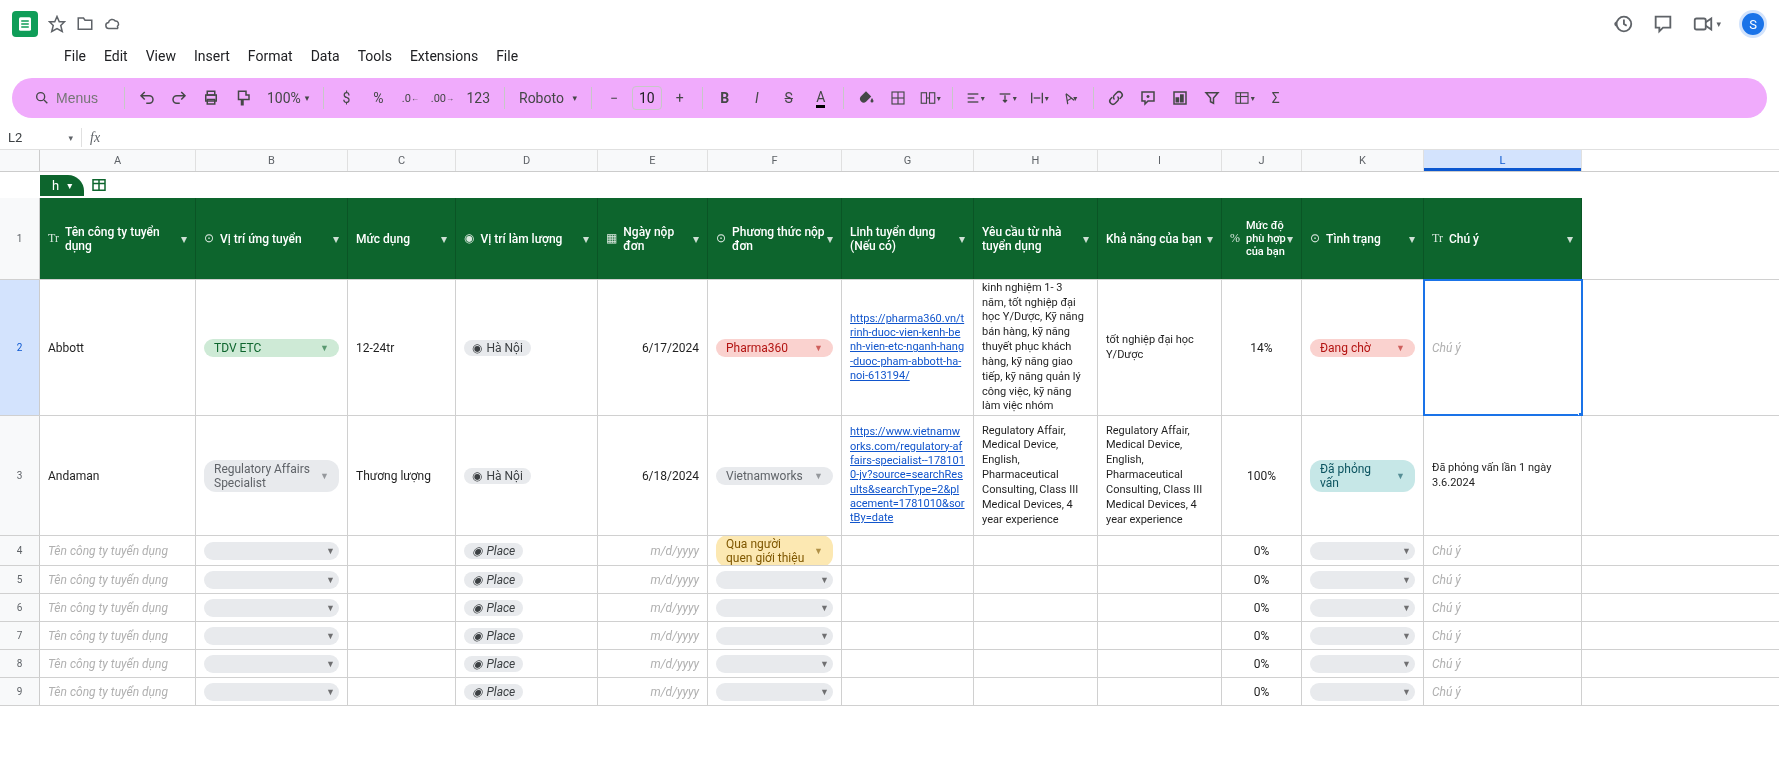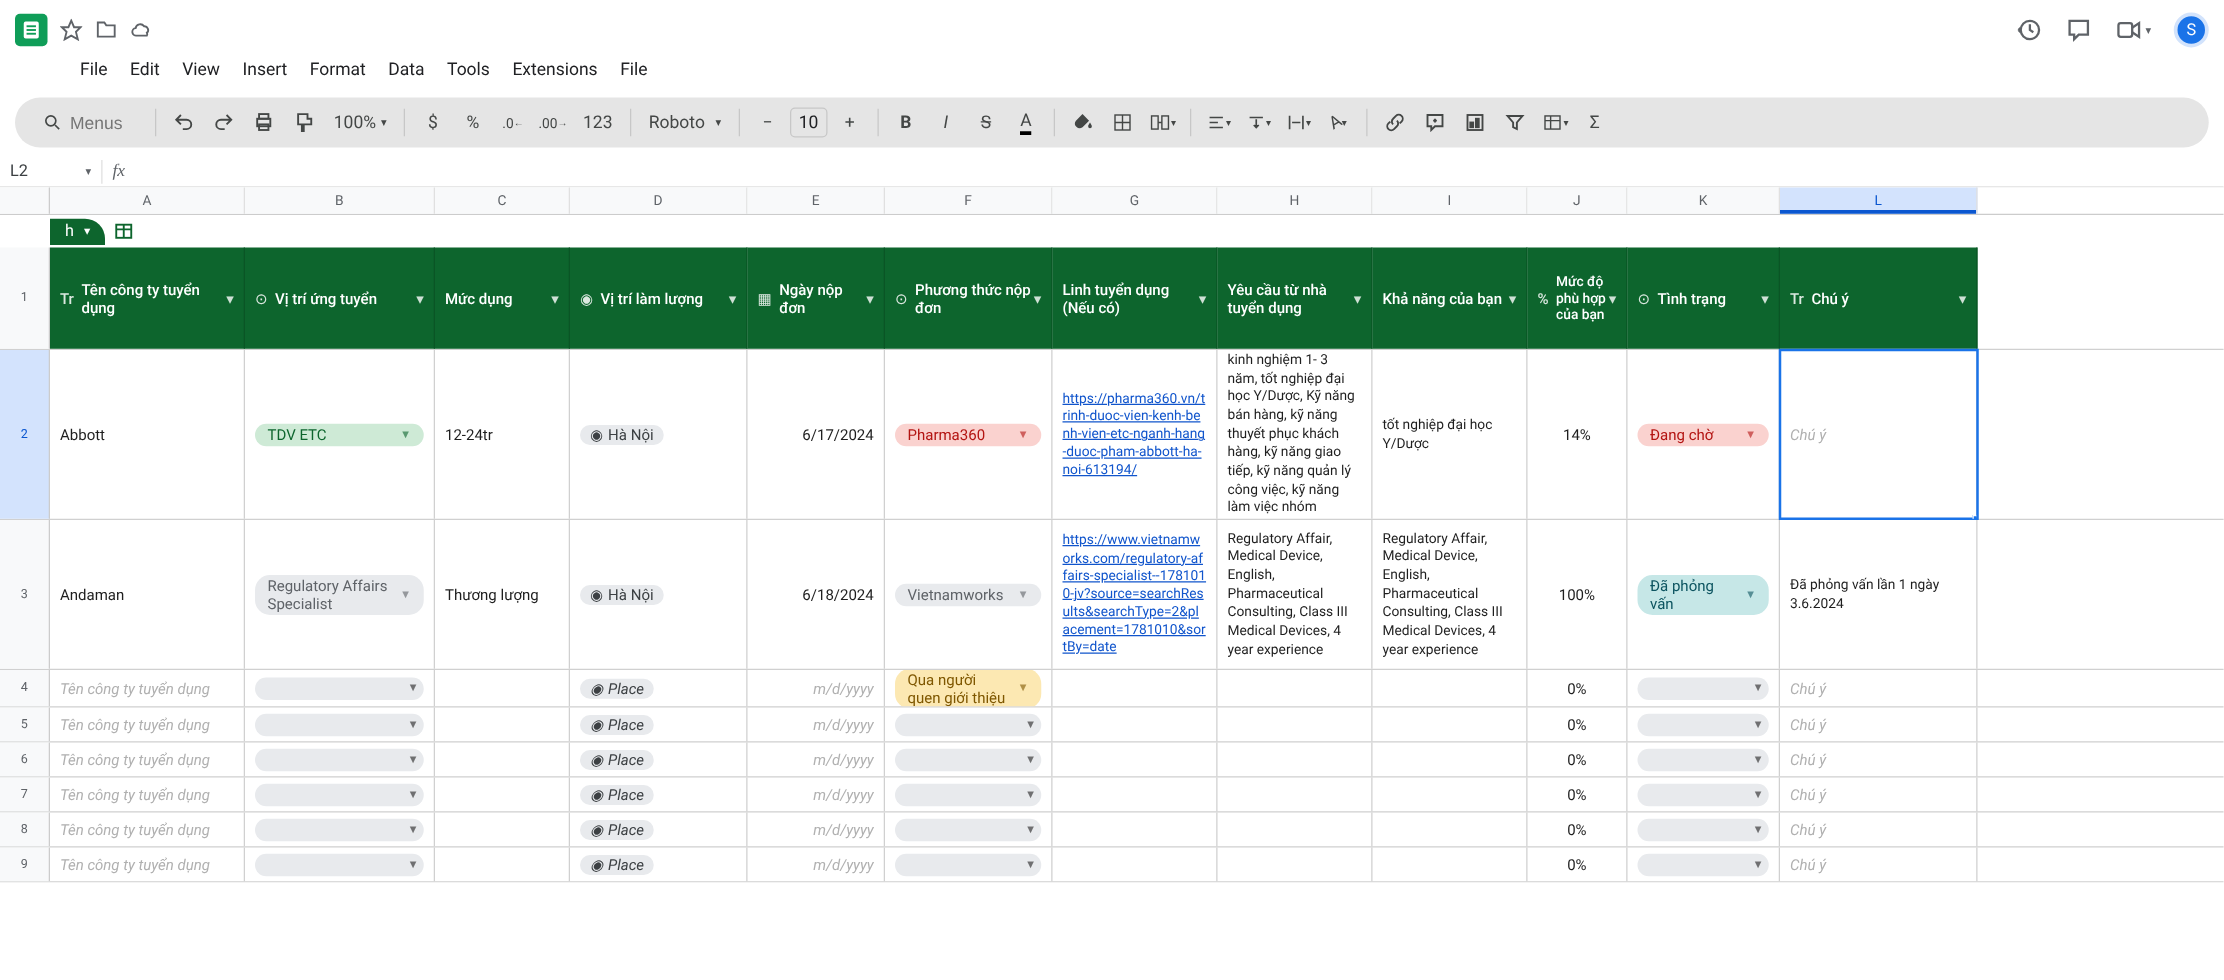--- a/index.html
+++ b/index.html
@@ -14,7 +14,7 @@
 .title-right .avatar { width: 28px; height: 28px; border-radius: 50%; background: #1a73e8; color: #fff; display: flex; align-items: center; justify-content: center; font-size: 13px; border: 3px solid #d2e3fc; }
 .menubar { display: flex; gap: 2px; padding: 4px 46px 6px 56px; font-size: 14px; color: #202124; }
 .menubar span { padding: 4px 8px; border-radius: 4px; cursor: pointer; }
-.toolbar { display: flex; align-items: center; gap: 4px; padding: 4px 12px; background: #e5e5e5; border-radius: 28px; margin: 4px 12px 8px 12px; height: 40px; }
+.toolbar { display: flex; align-items: center; gap: 4px; padding: 4px 12px; background: #f0abfc; border-radius: 28px; margin: 4px 12px 8px 12px; height: 40px; }
 .tb-search { display: flex; align-items: center; background: transparent; border-radius: 20px; padding: 4px 10px; gap: 6px; }
 .tb-search input { border: none; background: transparent; outline: none; font-size: 14px; width: 50px; }
 .tb-sep { width: 1px; height: 22px; background: #c7c7c7; margin: 0 4px; }

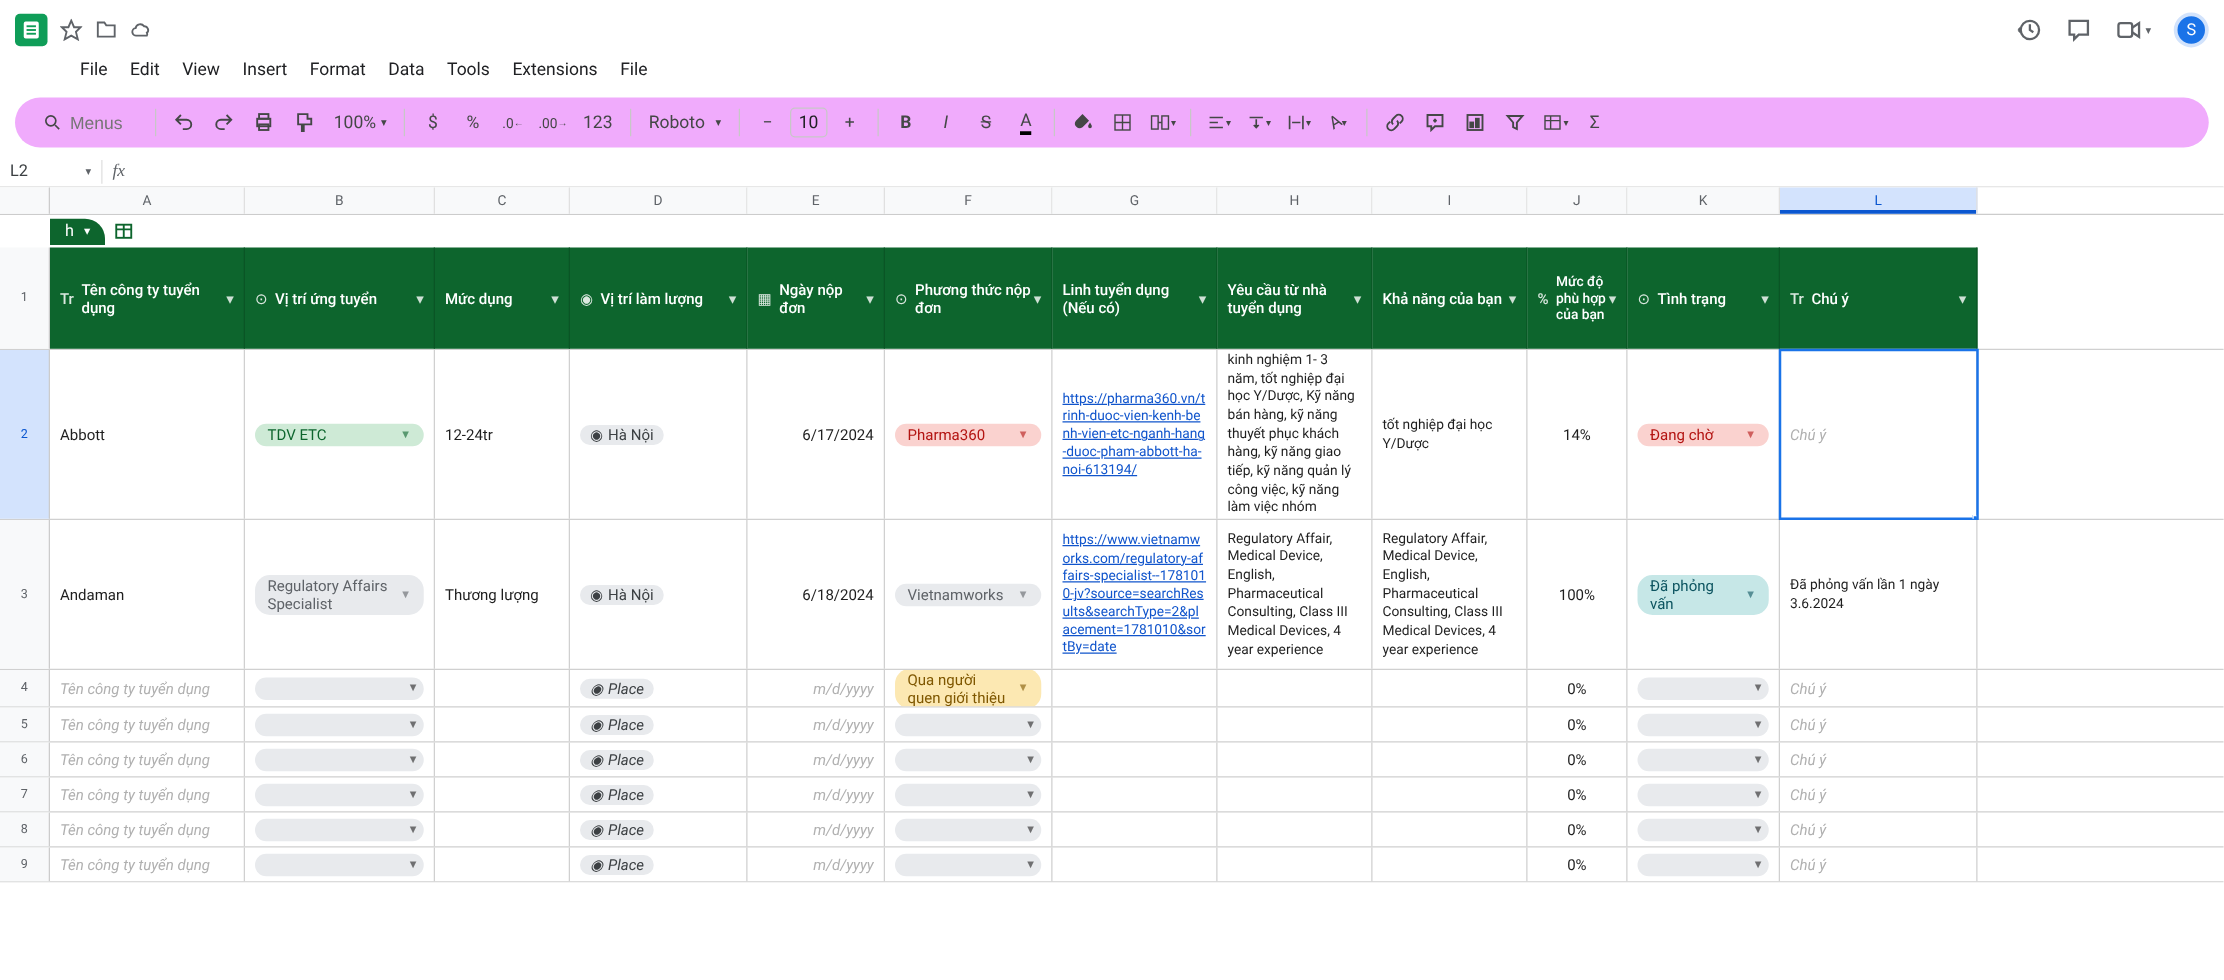--- a/index.html
+++ b/index.html
@@ -39,7 +39,7 @@
 .header-row .cell { background: #0d652d; color: #fff; font-weight: 500; position: relative; border-right-color: #0a5525; }
 .header-row { height: 82px; }
 .header-row .cell .filter-icon { margin-left: auto; cursor: pointer; opacity: 0.8; }
-.header-row .cell .hdr-icon { margin-right: 6px; opacity: 0.85; flex-shrink: 0; }
+.header-row .cell .hdr-icon { margin-right: 6px; opacity: 0.85; flex-shrink: 0; font-family: Liberation Serif, serif; }
 .col-A { width: 156px; }
 .col-B { width: 152px; }
 .col-C { width: 108px; }

